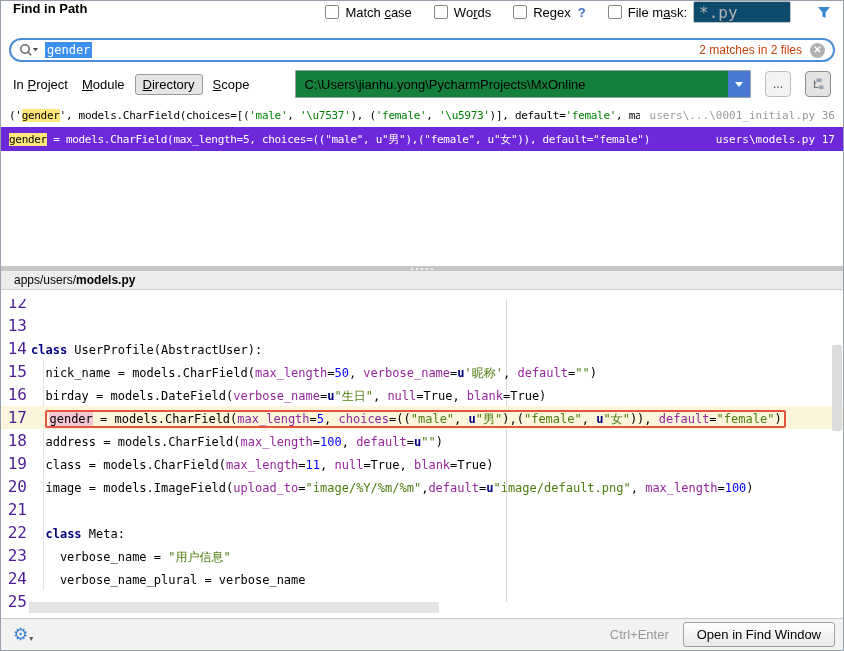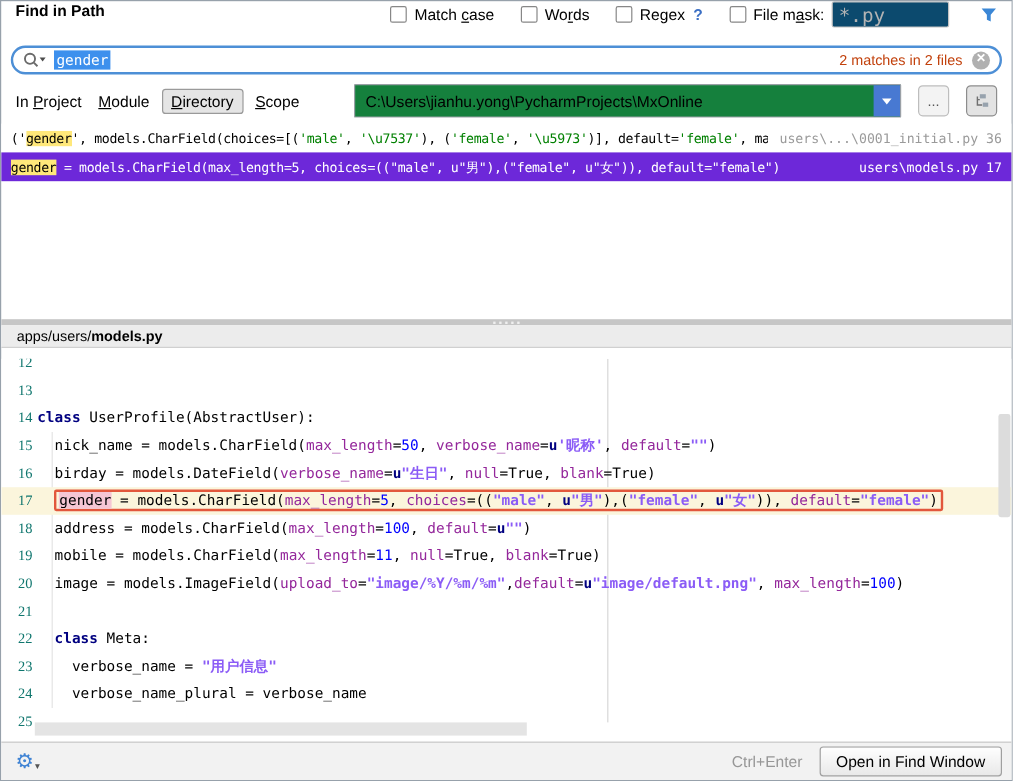--- a/index.html
+++ b/index.html
@@ -62,7 +62,7 @@
   .indent-guide{position:absolute;left:42px;top:61px;height:230px;width:1px;background:#e4e4e4;}
   .code-lines{margin-top:-8px;position:relative;}
   .code-line{height:23px;line-height:23px;white-space:pre;font-family:"DejaVu Sans Mono",monospace;font-size:12px;}
-  .gutter{display:inline-block;width:26px;text-align:right;padding-right:4px;color:#0f766e;font-size:12px;font-family:Liberation Serif, serif;}
+  .gutter{display:inline-block;width:26px;text-align:right;padding-right:4px;color:#4c1d95;font-size:16px;}
   .hl-line{background:#fbf5dc;}
   .match-box{border:2px solid #e2573c;border-radius:2px;padding:0 2px;}
   .c-p{color:#000;}

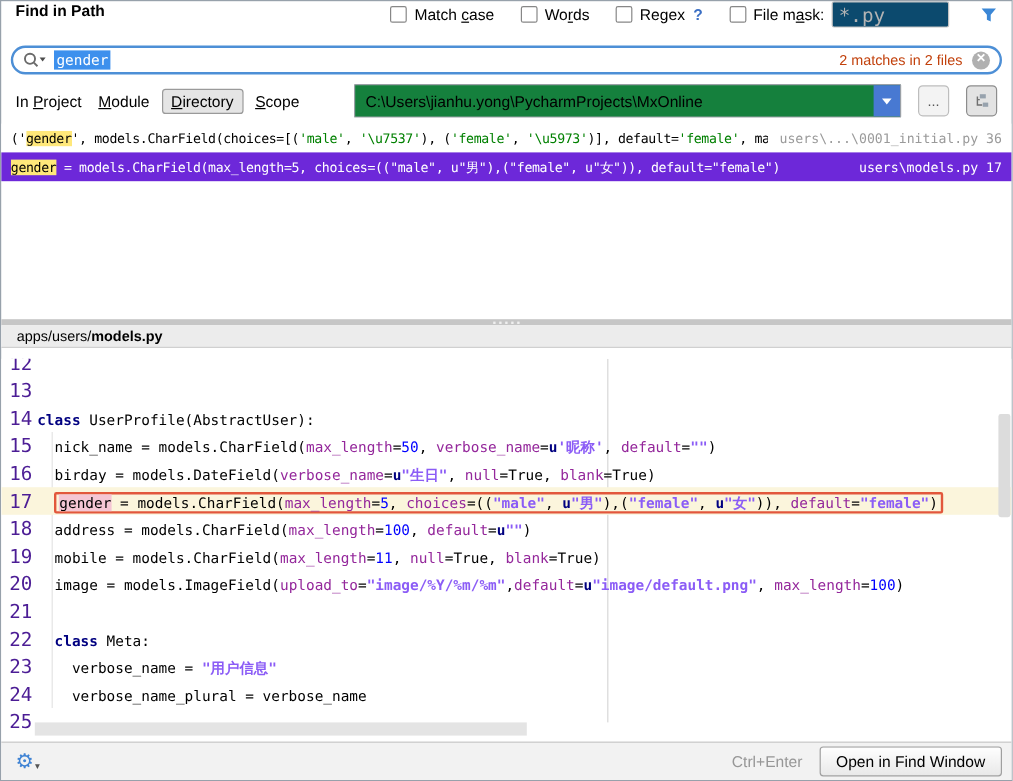--- a/index.html
+++ b/index.html
@@ -67,7 +67,7 @@
   .match-box{border:2px solid #e2573c;border-radius:2px;padding:0 2px;}
   .c-p{color:#000;}
   .c-k{color:#000080;font-weight:bold;}
-  .c-s{color:#8b5cf6;font-weight:bold;}
+  .c-s{color:#4d7c0f;font-weight:normal;}
   .c-n{color:#0000ff;}
   .c-a{color:#94279b;}
   .c-u{color:#000080;font-weight:bold;}

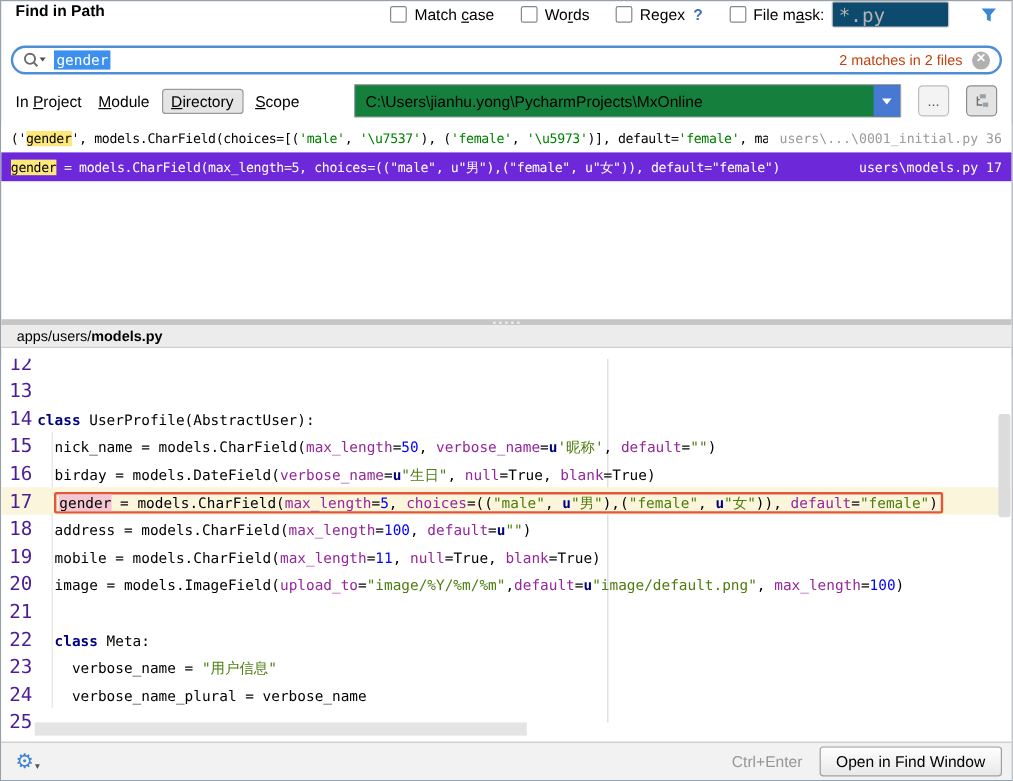--- a/index.html
+++ b/index.html
@@ -184,7 +184,7 @@
         <div class="code-line"><span class="gutter">16</span><span class="code-text"><span class="c-p">  birday = models.DateField(</span><span class="c-a">verbose_name</span><span class="c-p">=</span><span class="c-u">u</span><span class="c-s">"生日"</span><span class="c-p">, </span><span class="c-a">null</span><span class="c-p">=True, </span><span class="c-a">blank</span><span class="c-p">=True)</span></span></div>
         <div class="code-line hl-line"><span class="gutter">17</span><span class="code-text"><span>  </span><span class="match-box"><span class="c-m">gender</span><span class="c-p"> = models.CharField(</span><span class="c-a">max_length</span><span class="c-p">=</span><span class="c-n">5</span><span class="c-p">, </span><span class="c-a">choices</span><span class="c-p">=((</span><span class="c-s">"male"</span><span class="c-p">, </span><span class="c-u">u</span><span class="c-s">"男"</span><span class="c-p">),(</span><span class="c-s">"female"</span><span class="c-p">, </span><span class="c-u">u</span><span class="c-s">"女"</span><span class="c-p">)), </span><span class="c-a">default</span><span class="c-p">=</span><span class="c-s">"female"</span><span class="c-p">)</span></span></span></div>
         <div class="code-line"><span class="gutter">18</span><span class="code-text"><span class="c-p">  address = models.CharField(</span><span class="c-a">max_length</span><span class="c-p">=</span><span class="c-n">100</span><span class="c-p">, </span><span class="c-a">default</span><span class="c-p">=</span><span class="c-u">u</span><span class="c-s">""</span><span class="c-p">)</span></span></div>
-        <div class="code-line"><span class="gutter">19</span><span class="code-text"><span class="c-p">  mobile = models.CharField(</span><span class="c-a">max_length</span><span class="c-p">=</span><span class="c-n">11</span><span class="c-p">, </span><span class="c-a">null</span><span class="c-p">=True, </span><span class="c-a">blank</span><span class="c-p">=True)</span></span></div>
+        <div class="code-line"><span class="gutter">19</span><span class="code-text"><span class="c-p">  class = models.CharField(</span><span class="c-a">max_length</span><span class="c-p">=</span><span class="c-n">11</span><span class="c-p">, </span><span class="c-a">null</span><span class="c-p">=True, </span><span class="c-a">blank</span><span class="c-p">=True)</span></span></div>
         <div class="code-line"><span class="gutter">20</span><span class="code-text"><span class="c-p">  image = models.ImageField(</span><span class="c-a">upload_to</span><span class="c-p">=</span><span class="c-s">"image/%Y/%m/%m"</span><span class="c-p">,</span><span class="c-a">default</span><span class="c-p">=</span><span class="c-u">u</span><span class="c-s">"image/default.png"</span><span class="c-p">, </span><span class="c-a">max_length</span><span class="c-p">=</span><span class="c-n">100</span><span class="c-p">)</span></span></div>
         <div class="code-line"><span class="gutter">21</span><span class="code-text"></span></div>
         <div class="code-line"><span class="gutter">22</span><span class="code-text"><span class="c-p">  </span><span class="c-k">class</span><span class="c-p"> Meta:</span></span></div>

